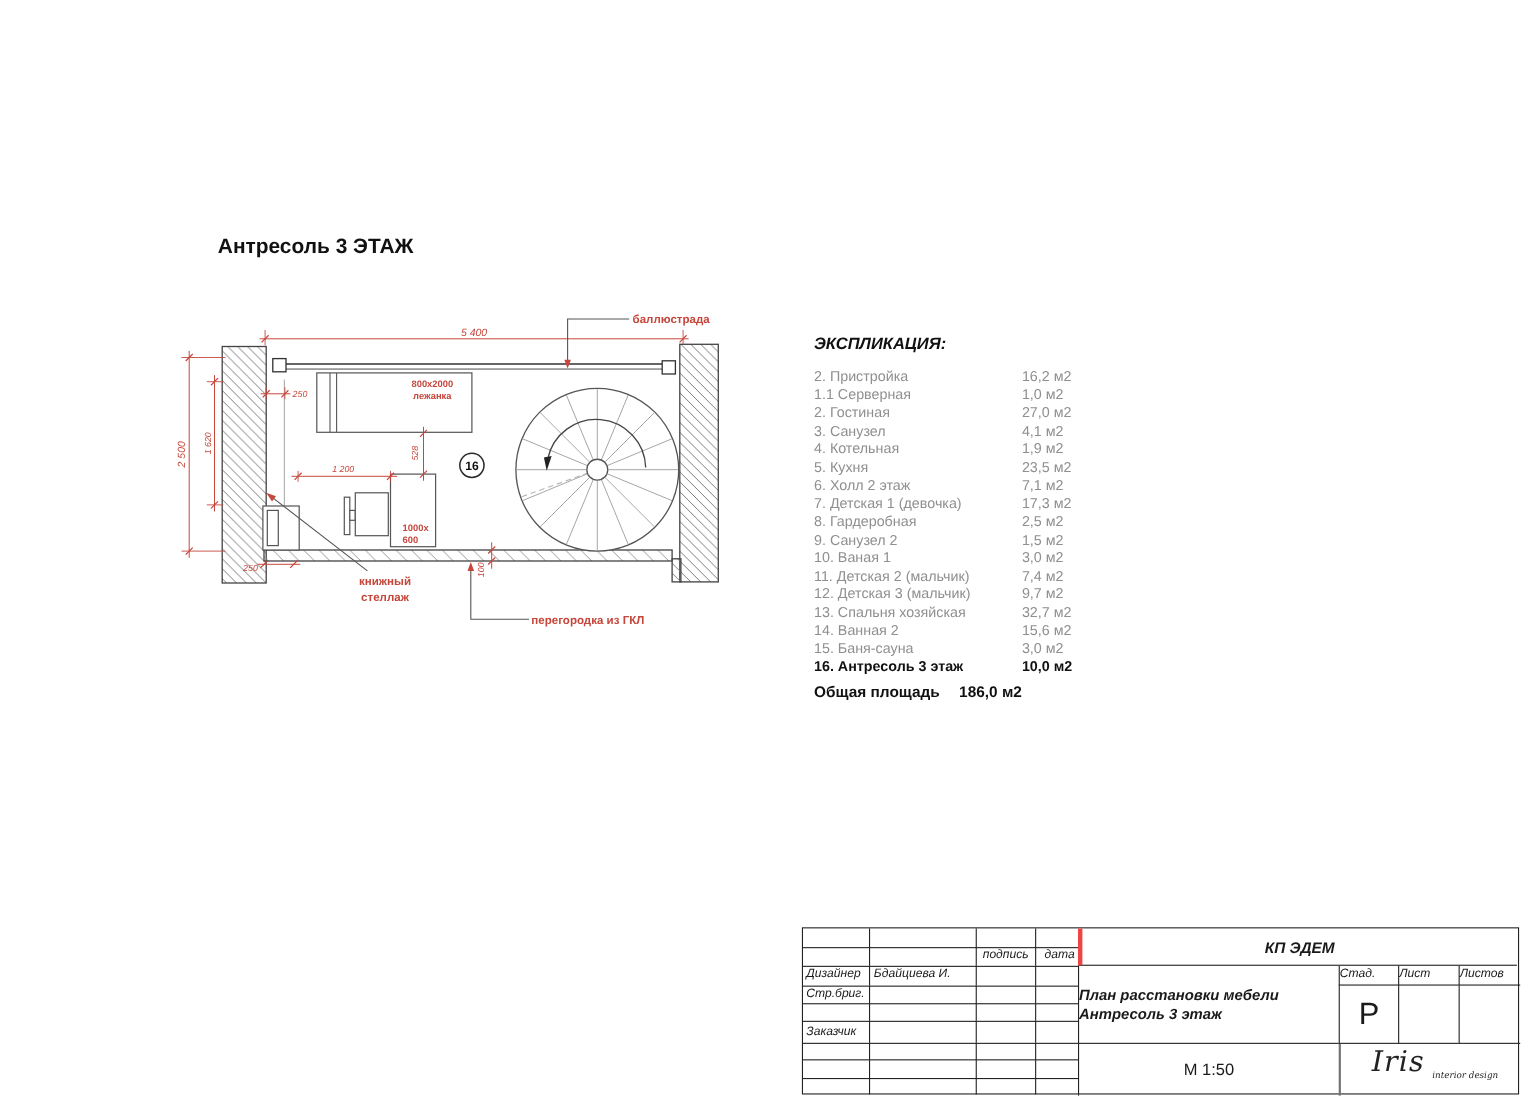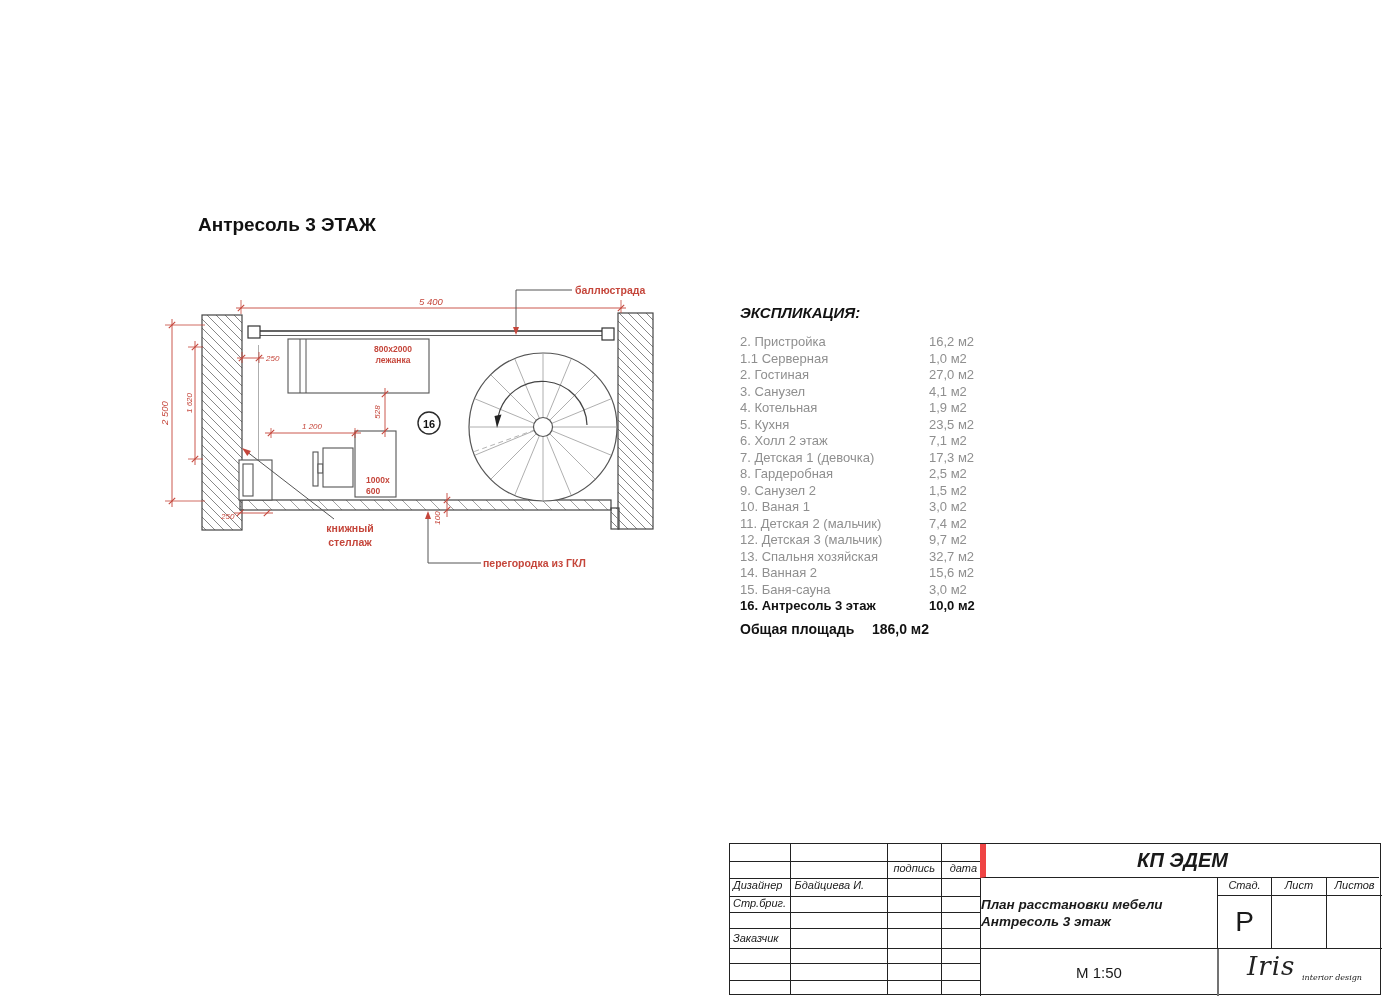--- a/index.html
+++ b/index.html
@@ -45,8 +45,8 @@
   .tb-row{position:absolute;left:0;width:250px;display:flex;border-bottom:1px solid #222;}
   .tb-cell{border-right:1px solid #222;overflow:hidden;white-space:nowrap;padding:1px 3px 0 3px;}
   .tb-c1{width:61px;}.tb-c2{width:100px;}.tb-c3{width:53px;text-align:center;}.tb-c4{width:36px;text-align:right;}
-  .tb-kp{left:250px;top:0;width:399px;height:34px;border-left:6px solid #ef4444;border-bottom:1px solid #222;
-         display:flex;align-items:center;justify-content:center;font-size:20px;font-weight:600;}
+  .tb-kp{left:250px;top:0;width:399px;height:34px;border-left:4px solid #ef4444;border-bottom:1px solid #222;
+         display:flex;align-items:center;justify-content:center;font-size:14px;font-weight:600;}
   .tb-doc{left:250px;top:34px;width:237px;height:71px;border-left:1px solid #222;border-bottom:1px solid #222;
           display:flex;flex-direction:column;justify-content:center;
           font-size:13.5px;font-weight:bold;line-height:17px;}

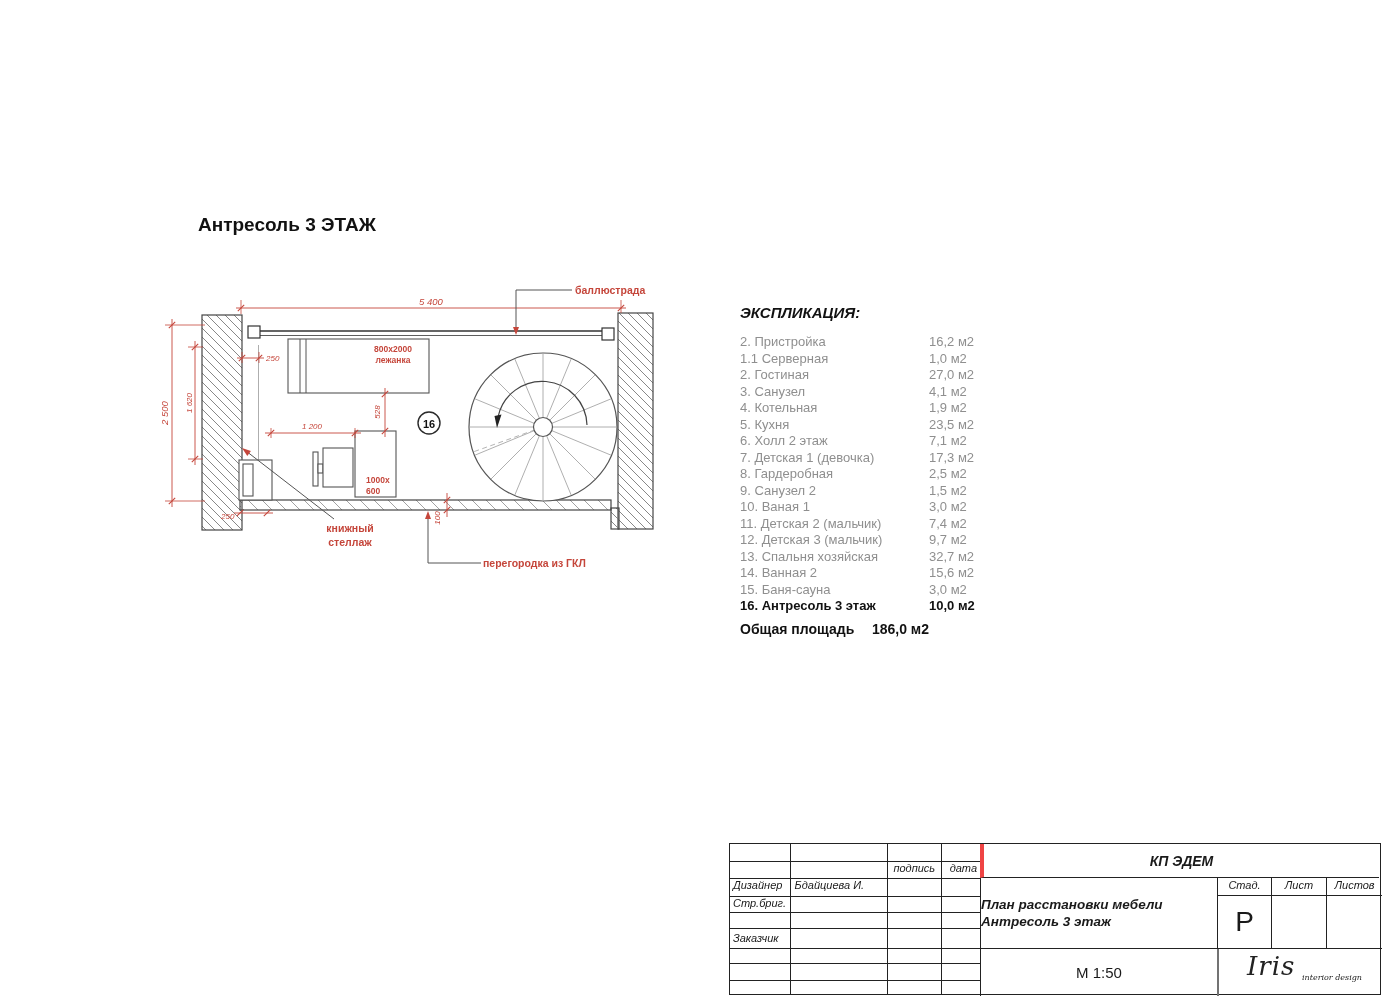--- a/index.html
+++ b/index.html
@@ -51,7 +51,7 @@
           display:flex;flex-direction:column;justify-content:center;
           font-size:13.5px;font-weight:bold;line-height:17px;}
   .tb-sh{left:487px;top:34px;height:18px;display:flex;}
-  .tb-sh .sh-cell{border-left:1px solid #222;border-bottom:1px solid #222;text-align:center;padding-top:1px;}
+  .tb-sh .sh-cell{border-left:1px solid #222;border-bottom:1px solid #222;padding-top:1px;}
   .tb-sv{left:487px;top:52px;height:53px;display:flex;}
   .tb-sv .sv-cell{border-left:1px solid #222;border-bottom:1px solid #222;display:flex;align-items:center;justify-content:center;}
   .sh-c1{width:53px;}.sh-c2{width:54px;}.sh-c3{width:55px;}

